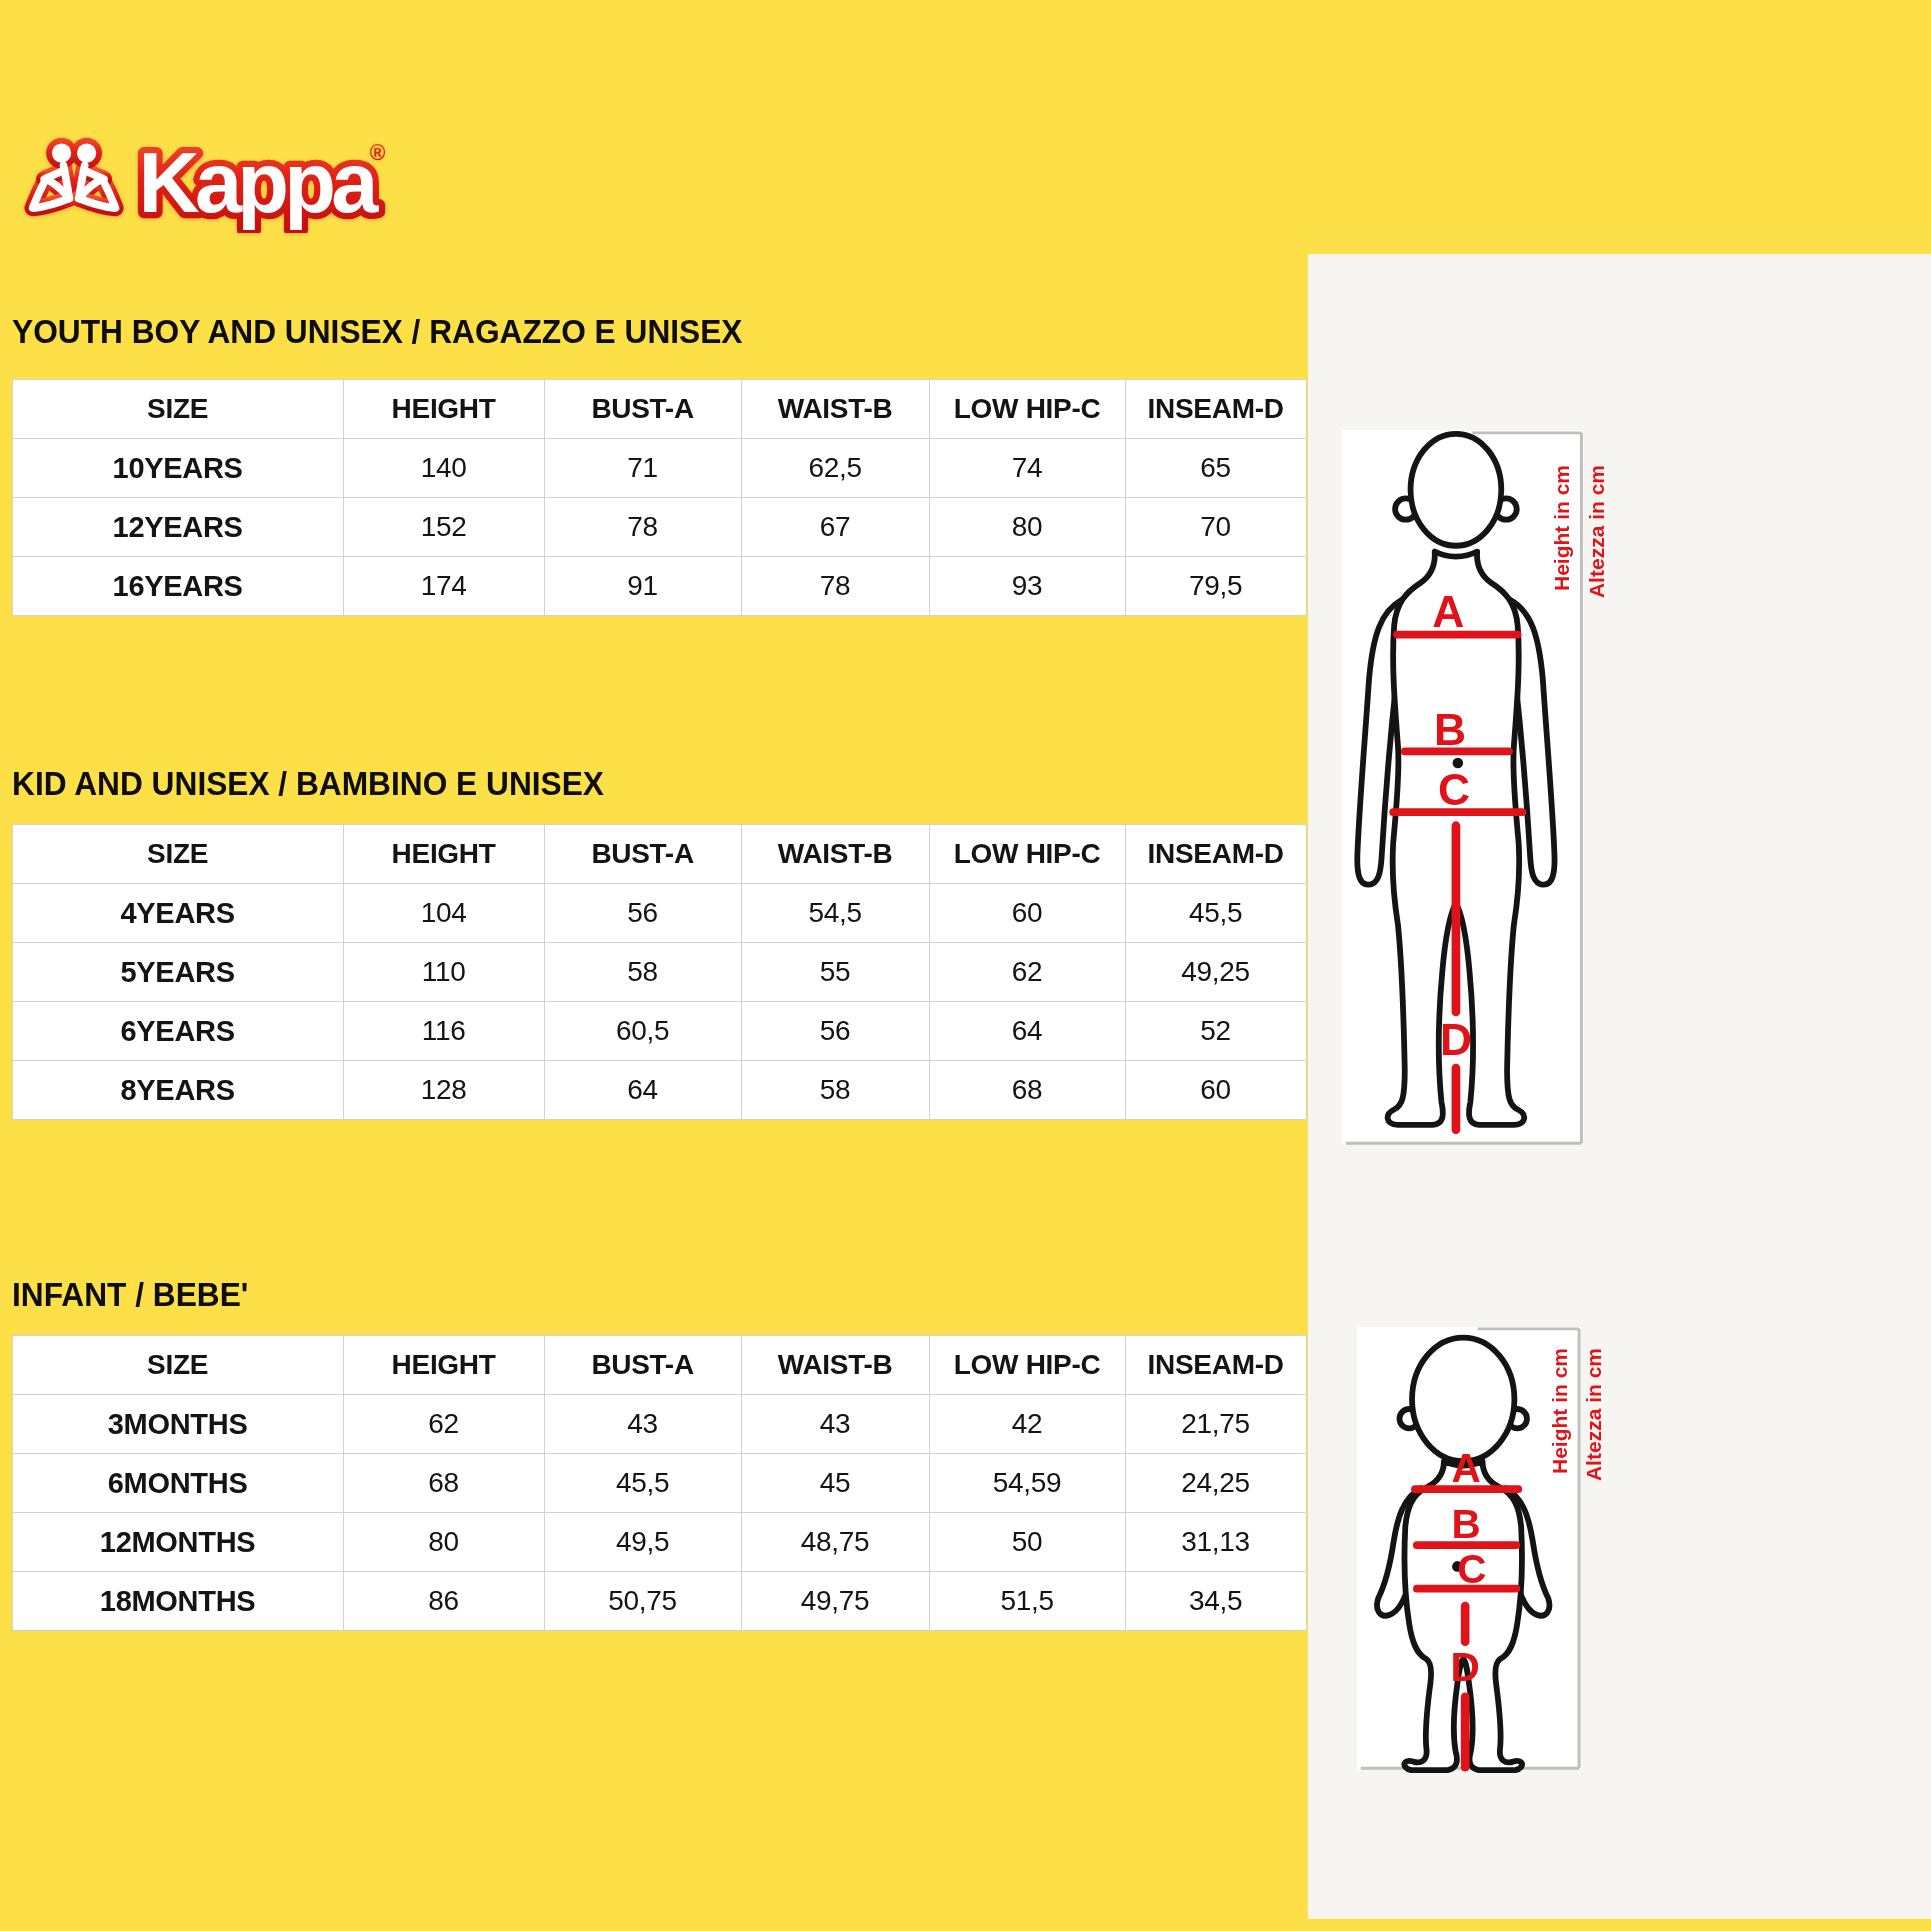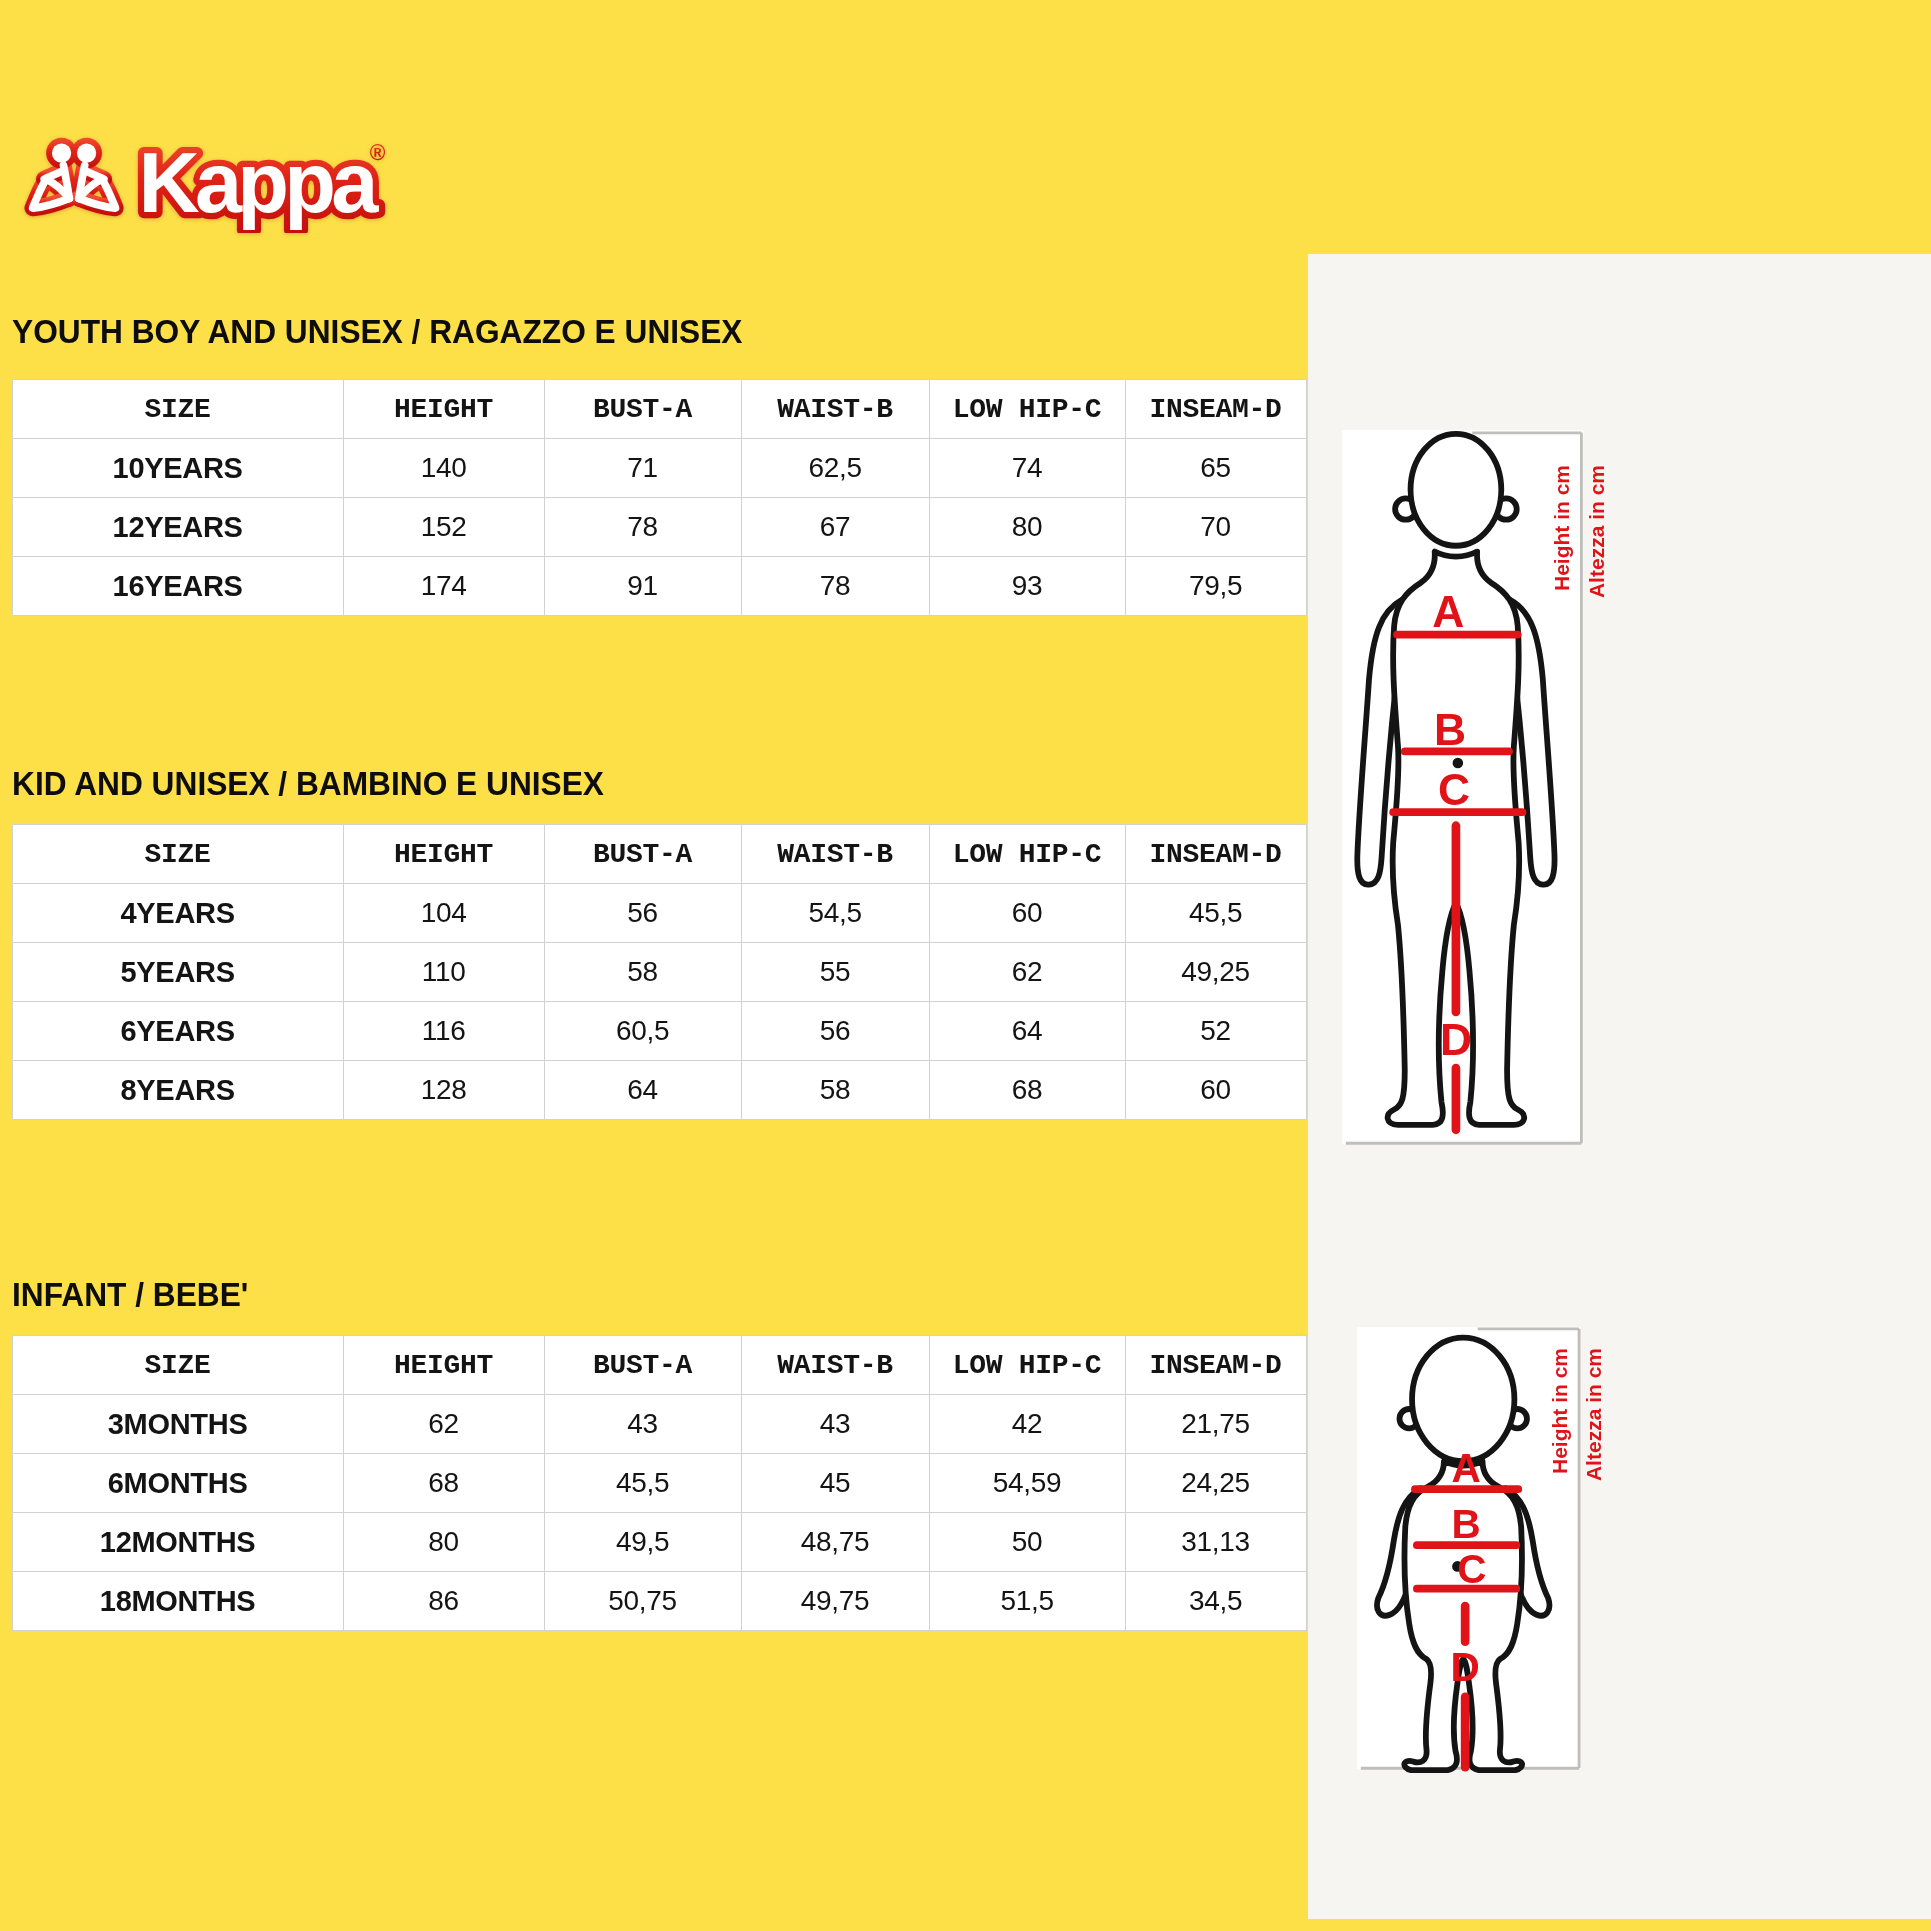--- a/index.html
+++ b/index.html
@@ -28,7 +28,7 @@
     border:1.9px solid #d2d2d2;height:58px;padding:0;text-align:center;vertical-align:middle;
     font-size:28px;letter-spacing:-0.3px;color:#141414;background:#fff;
   }
-  table.size-table th{font-weight:bold;font-family:Liberation Mono, monospace;}
+  table.size-table th{font-weight:bold;}
   table.size-table td.size-col{font-weight:bold;font-size:29px;text-align:center;}
   
   .diagram-svg{position:absolute;}

